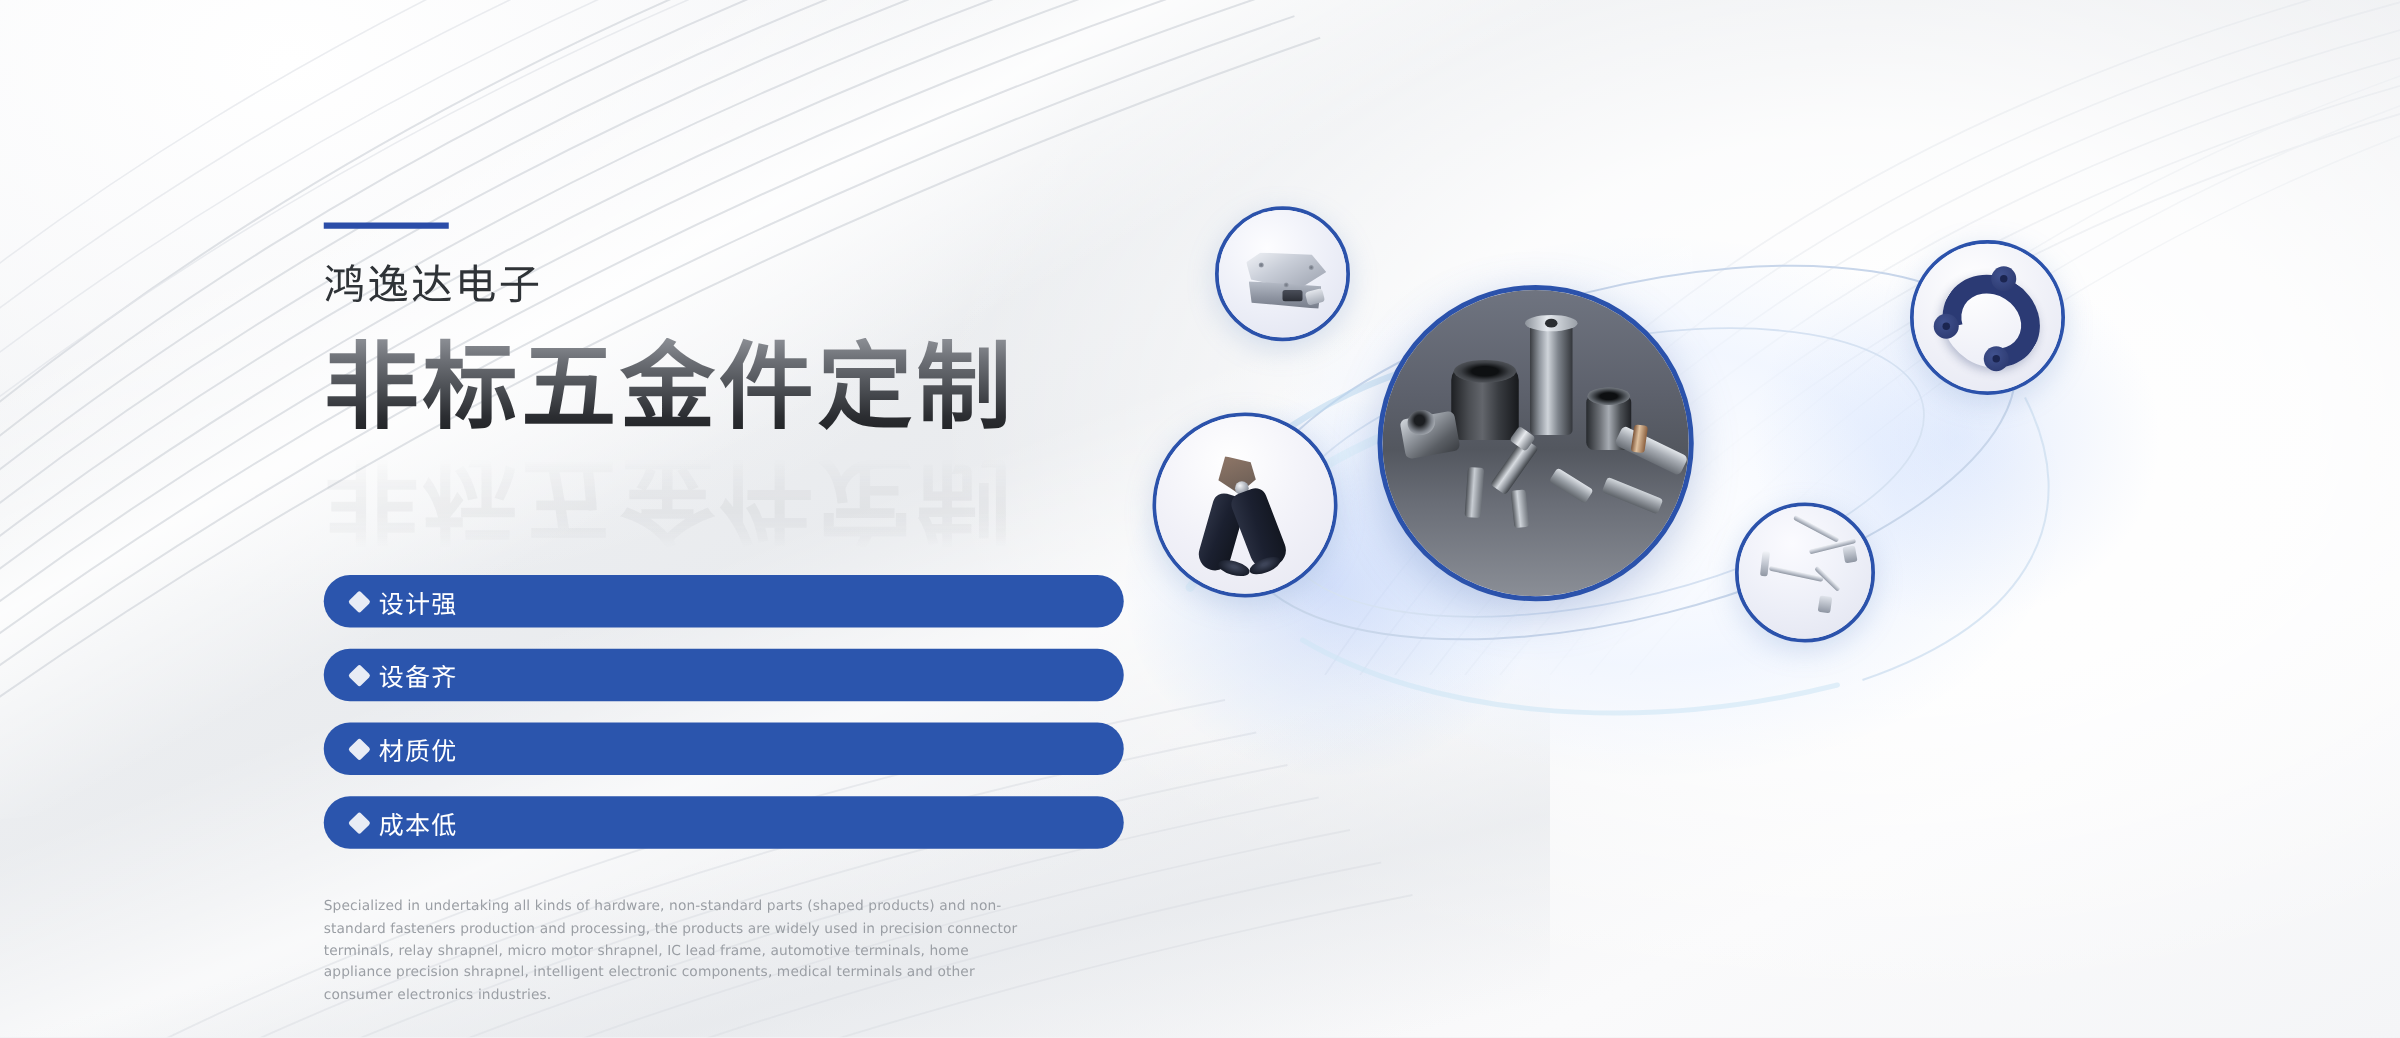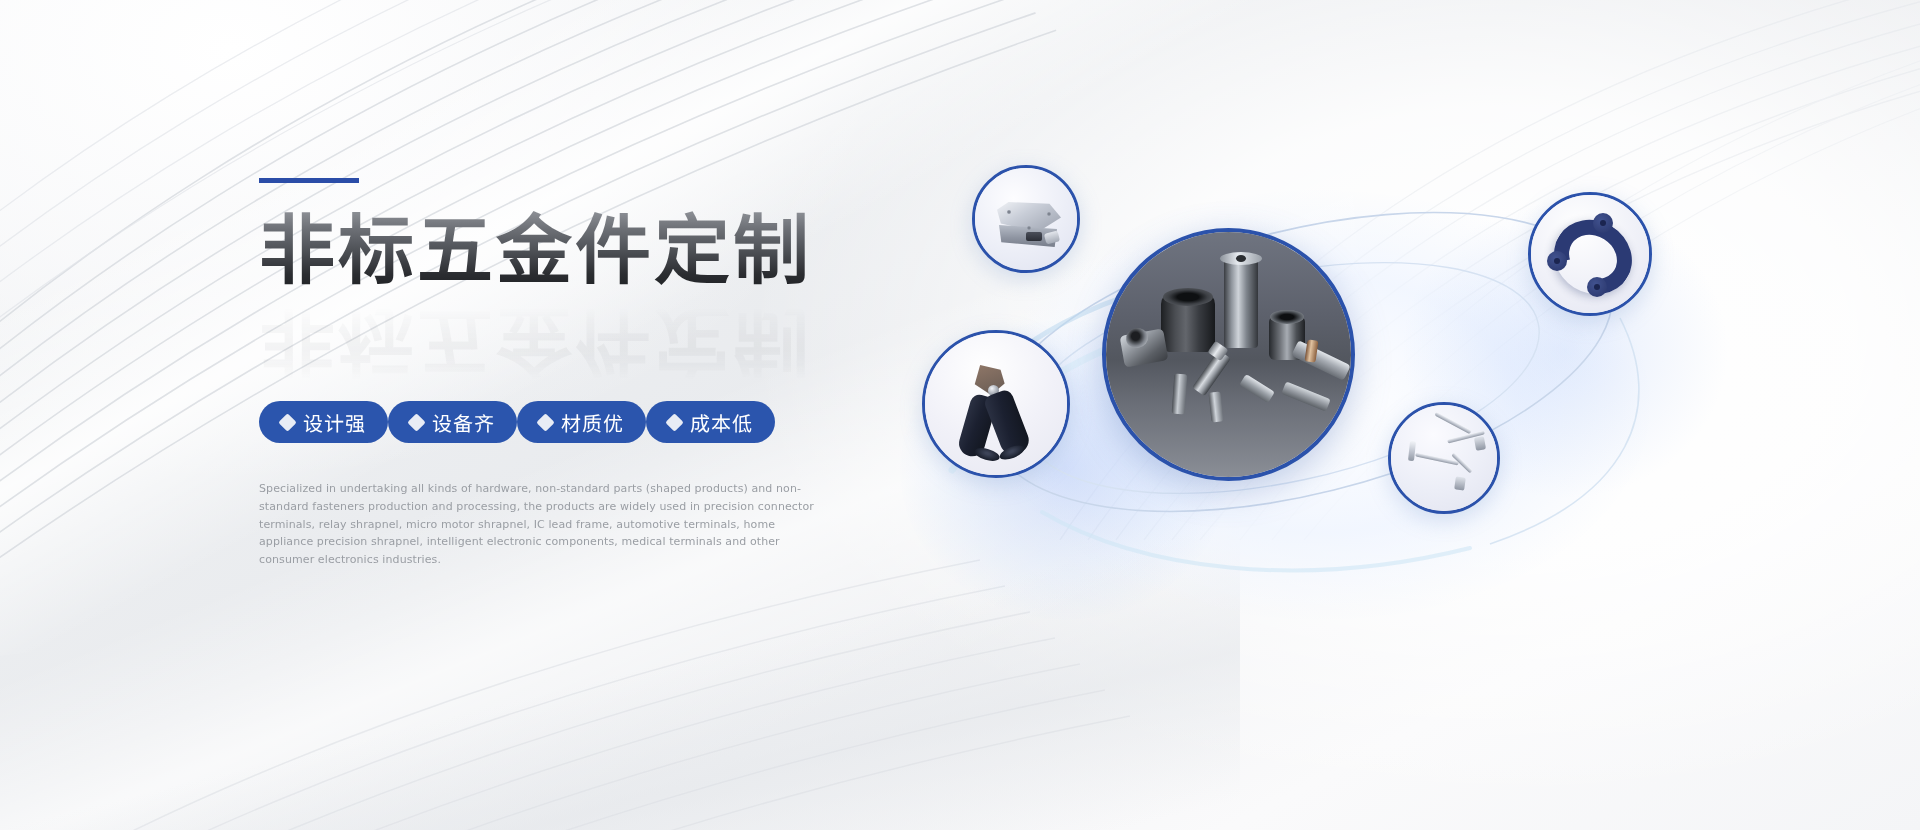--- a/index.html
+++ b/index.html
@@ -293,6 +293,7 @@
 
     <div id="accent-rule"></div>
 
+    <div id="brand">鸿逸达电子</div>
 
     <div id="headline-wrap">
       <div id="headline">非标五金件定制</div>

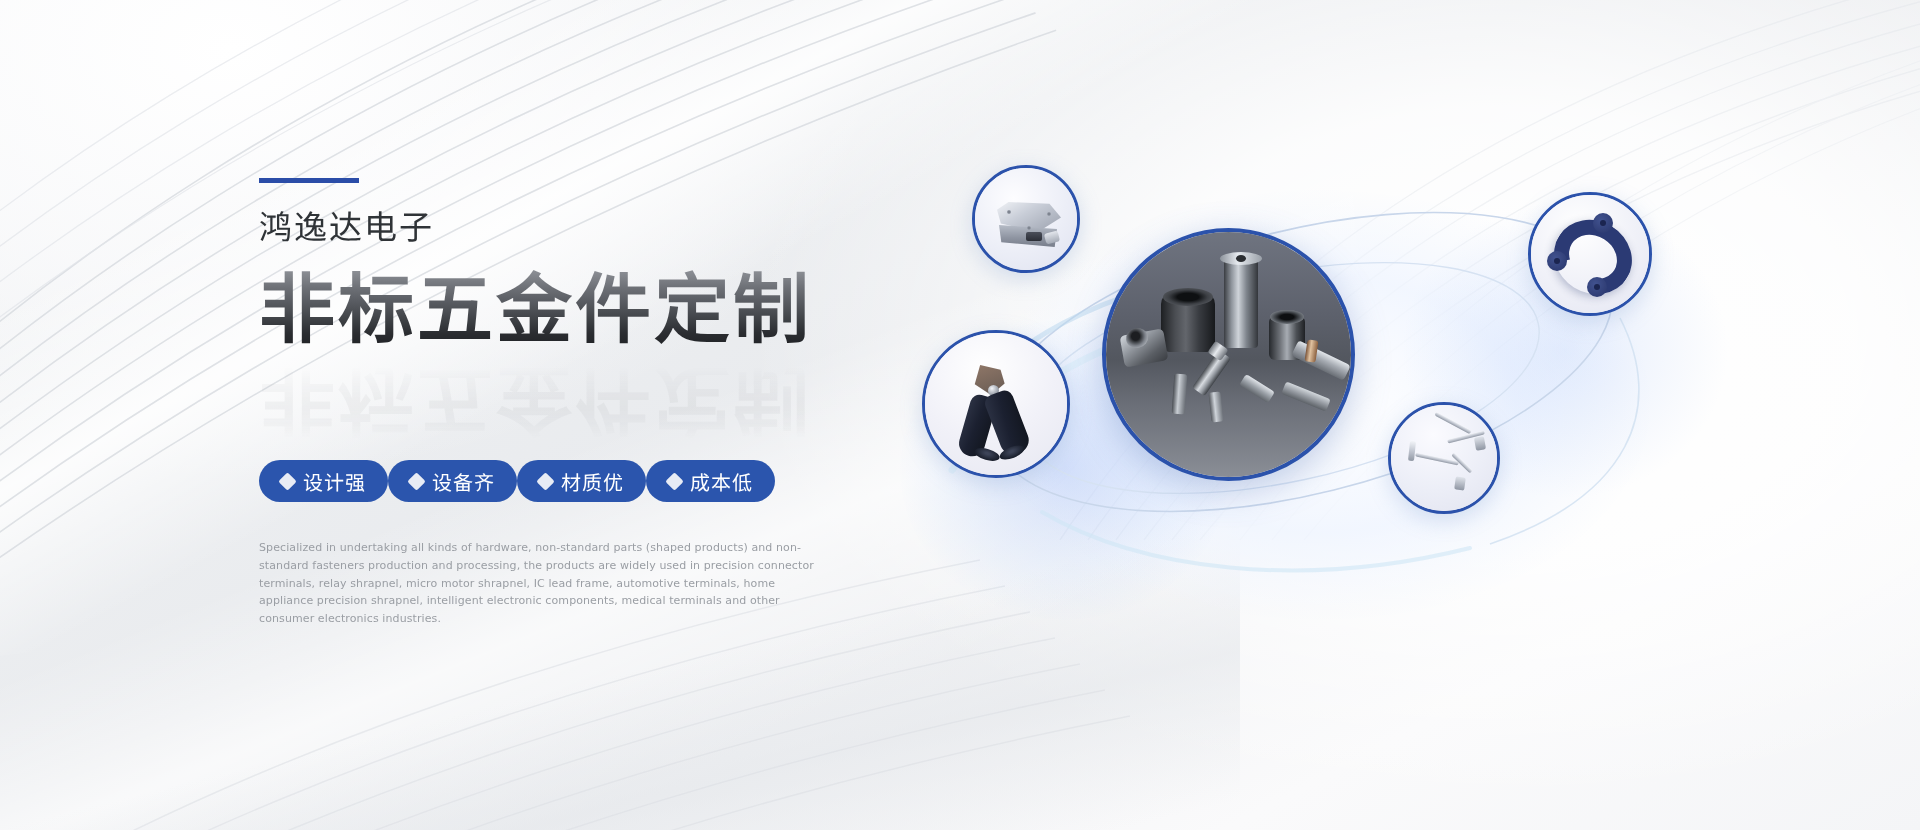--- a/index.html
+++ b/index.html
@@ -75,7 +75,7 @@
   }
 
   
-  #badges{display:flex;margin-top:30px;}
+  #badges{display:flex;gap:17px;margin-top:30px;flex-direction:column;}
   .badge{
     display:flex;align-items:center;gap:9px;
     height:42px;padding:0 22px;border-radius:21px;

